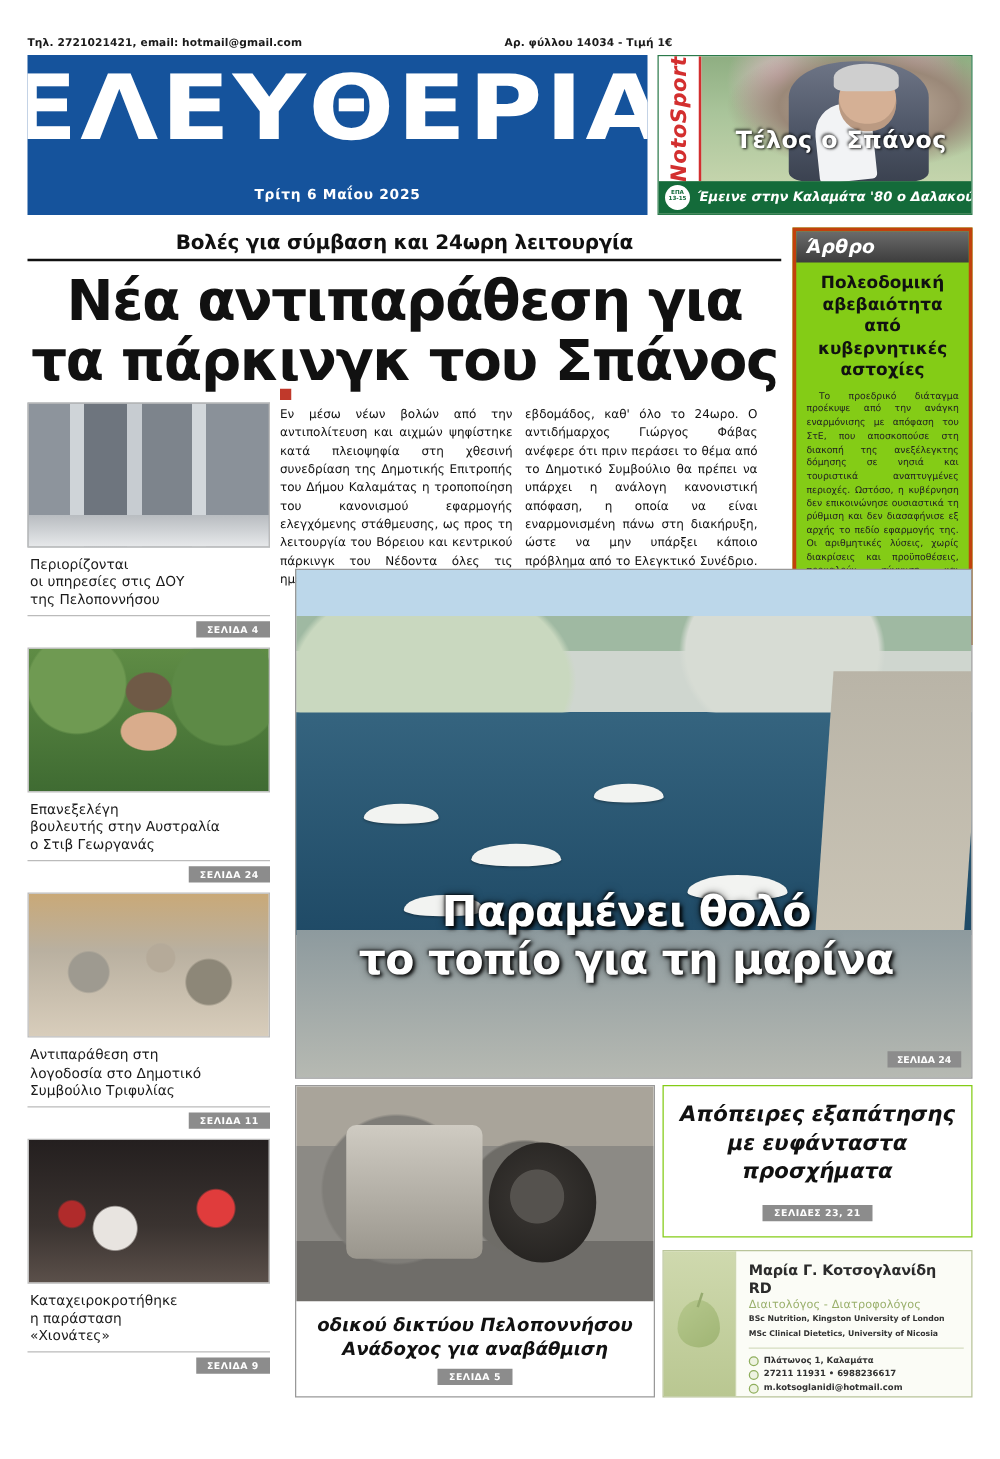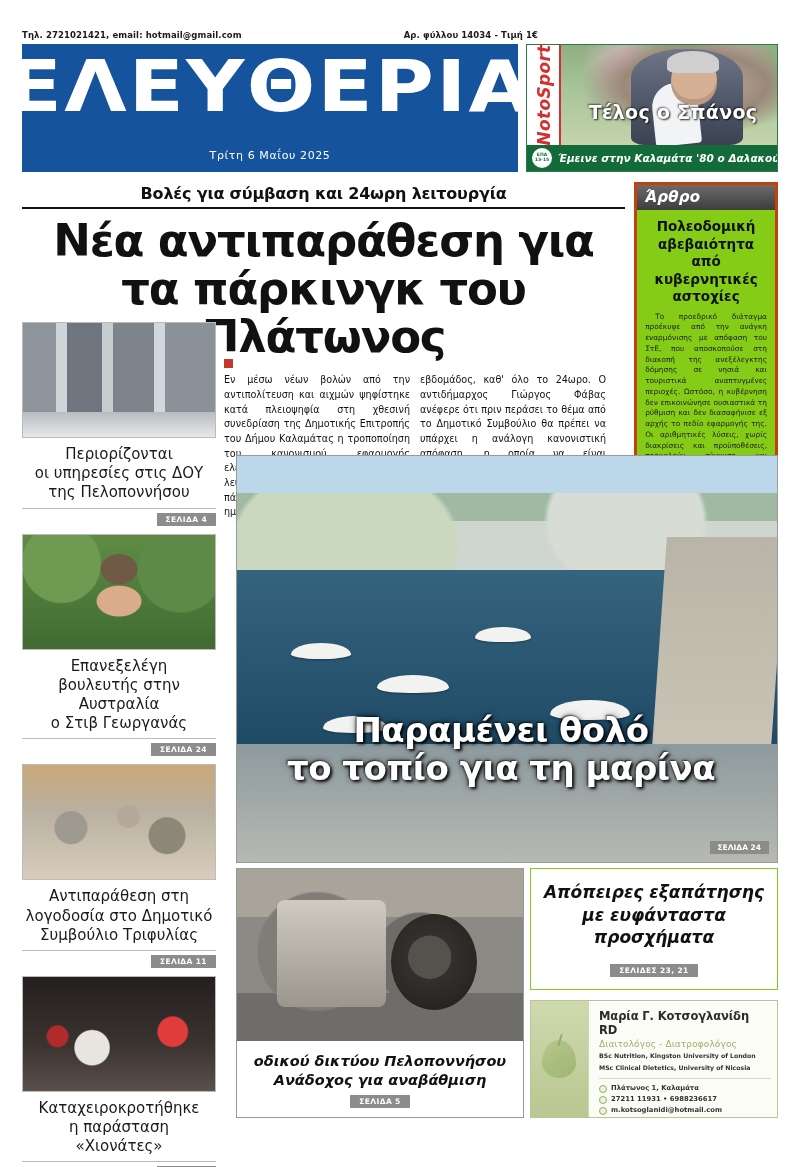--- a/index.html
+++ b/index.html
@@ -36,7 +36,7 @@
     transform: scaleX(1.12);
   }
   .mast-date {
-    color: #ffffff; font-size: 11px; font-weight: normal; letter-spacing: .6px;
+    color: #ffffff; font-size: 11px; font-weight: bold; letter-spacing: .6px;
     margin-top: 2px;
   }
   .mast-url {

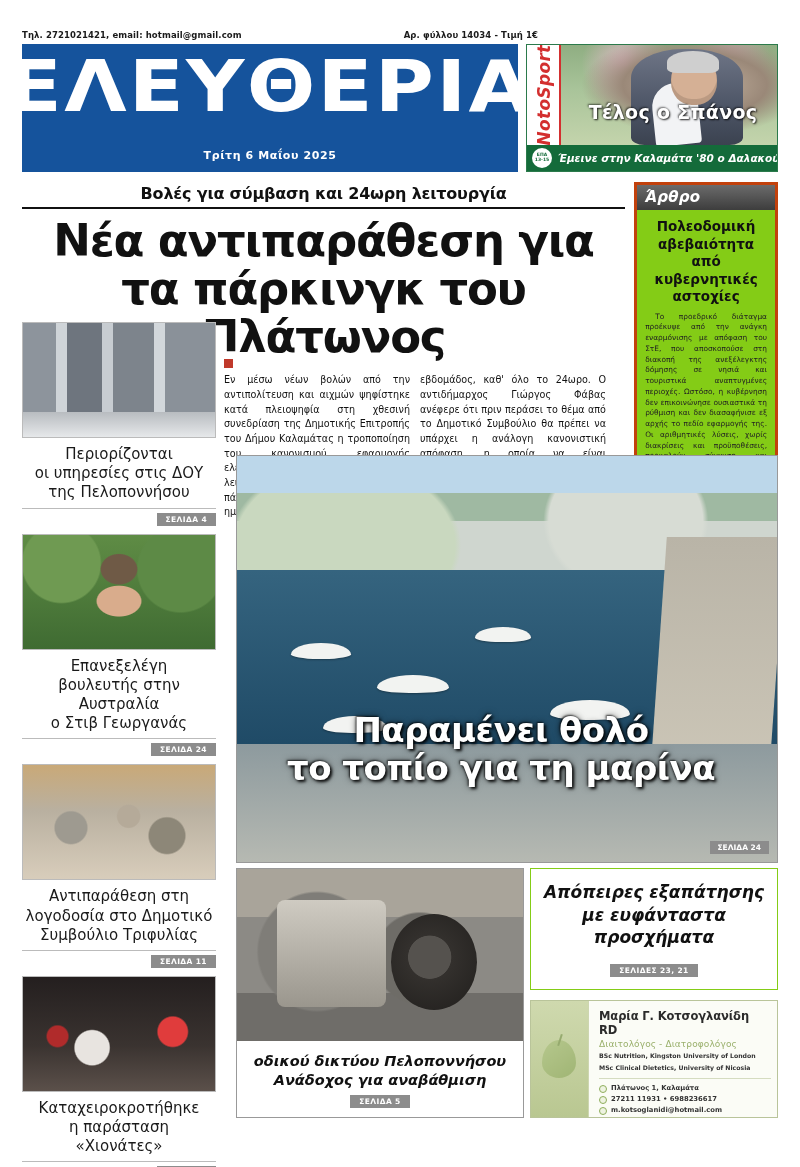--- a/index.html
+++ b/index.html
@@ -354,7 +354,7 @@
       <div class="kicker">Βολές για σύμβαση και 24ωρη λειτουργία</div>
       <div class="headline">
         <div>Νέα αντιπαράθεση για</div>
-        <div>τα πάρκινγκ του Πλάτωνος</div>
+        <div>τα πάρκινγκ του Σπάνος</div>
       </div>
       <div class="leadwrap">
         <div class="lead-col first">Εν μέσω νέων βολών από την αντιπολίτευση και αιχμών ψηφίστηκε κατά πλειοψηφία στη χθεσινή συνεδρίαση της Δημοτικής Επιτροπής του Δήμου Καλαμάτας η τροποποίηση του κανονισμού εφαρμογής ελεγχόμενης στάθμευσης, ως προς τη λειτουργία του Βόρειου και κεντρικού πάρκινγκ του Νέδοντα όλες τις ημέρες της</div>

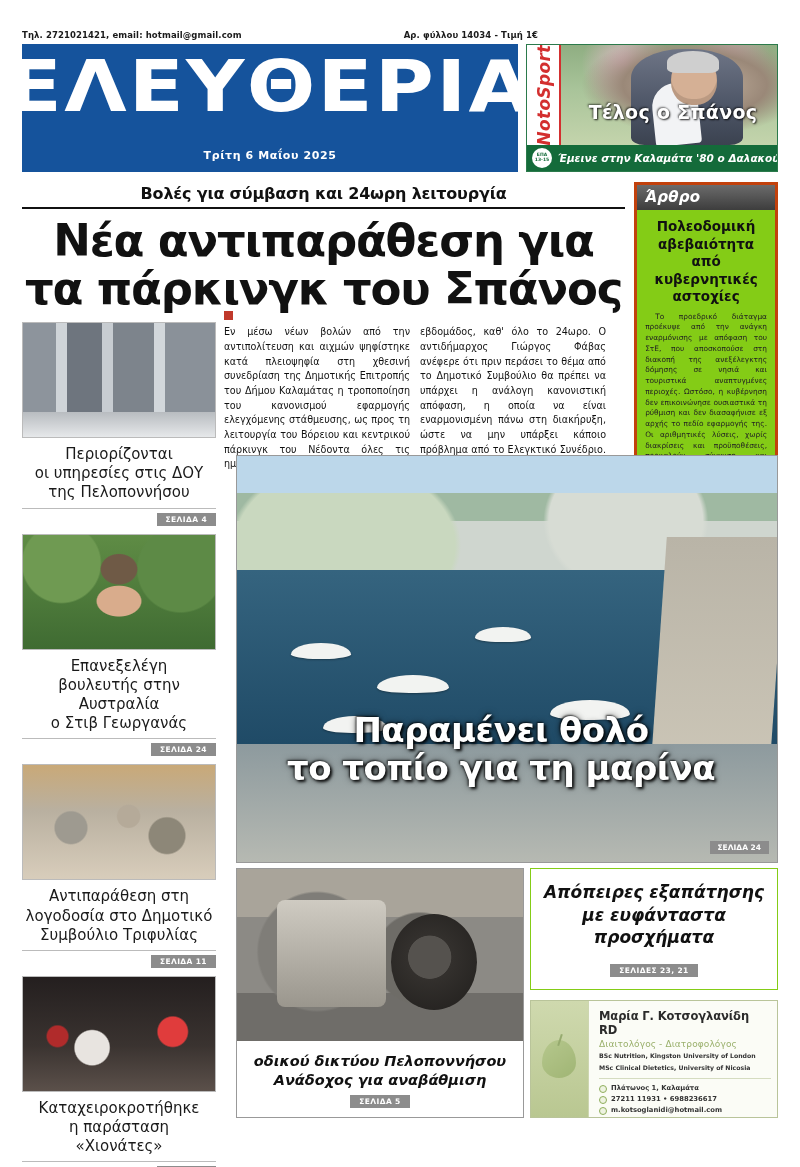--- a/index.html
+++ b/index.html
@@ -142,7 +142,7 @@
   .side-item { margin-bottom: 4px; padding-bottom: 4px; }
   .side-item .thumb { width: 100%; height: 116px; border: 1px solid #bbb; }
   .side-item .cap {
-    text-align: center; font-size: 15px; line-height: 1.28; padding: 7px 2px 5px 2px;
+    font-size: 11px; line-height: 1.28; padding: 7px 2px 5px 2px;
     font-weight: normal; color: #1a1a1a;
   }
   .badgerow { display: flex; align-items: center; gap: 4px; border-top: 1px solid #bbb; padding-top: 4px; }

